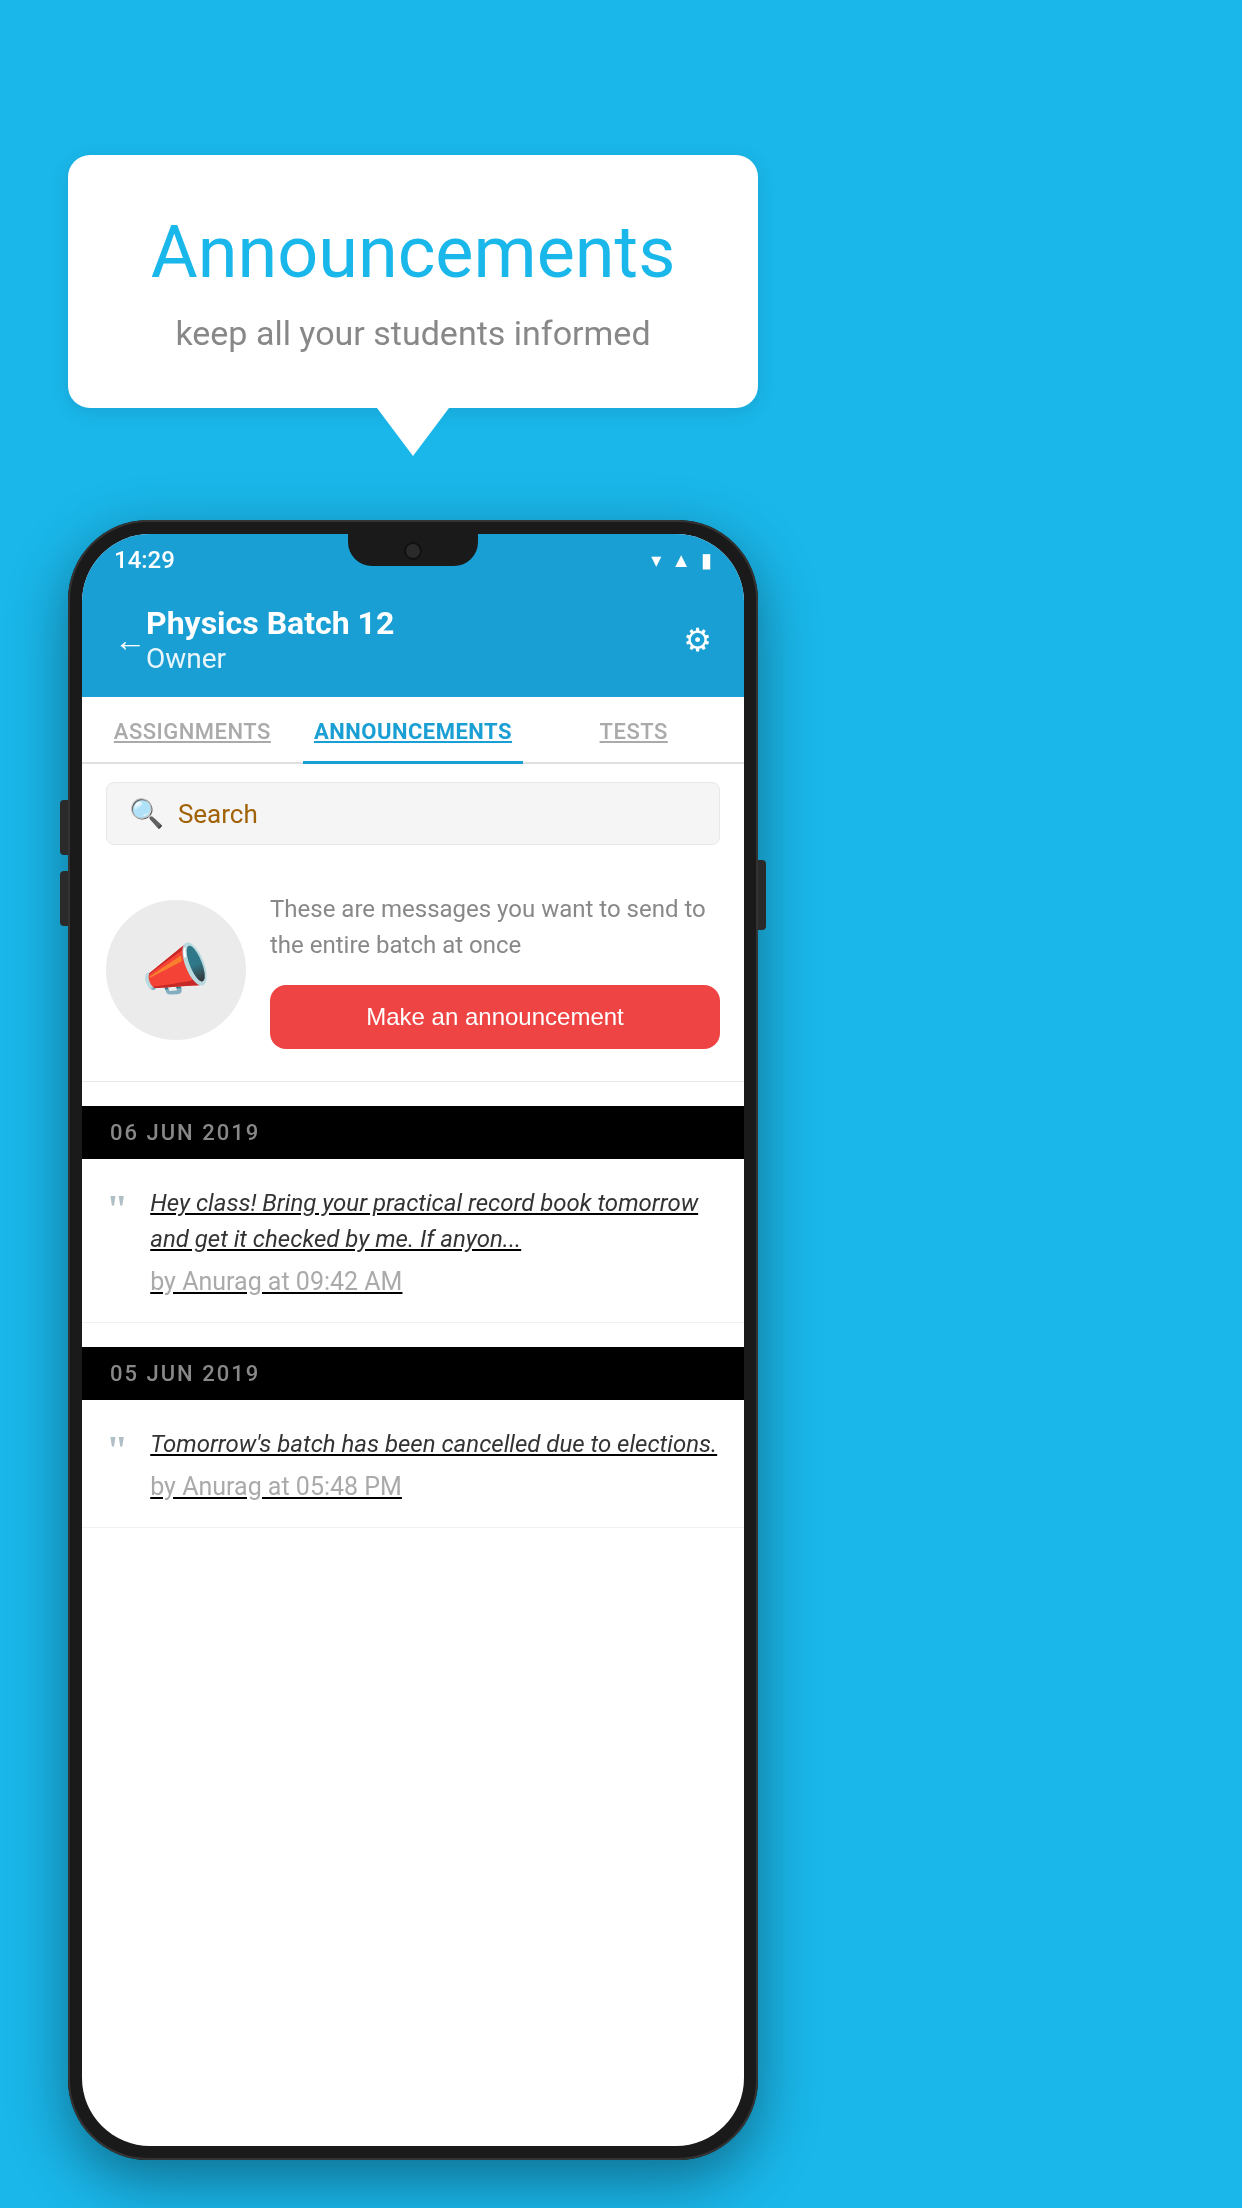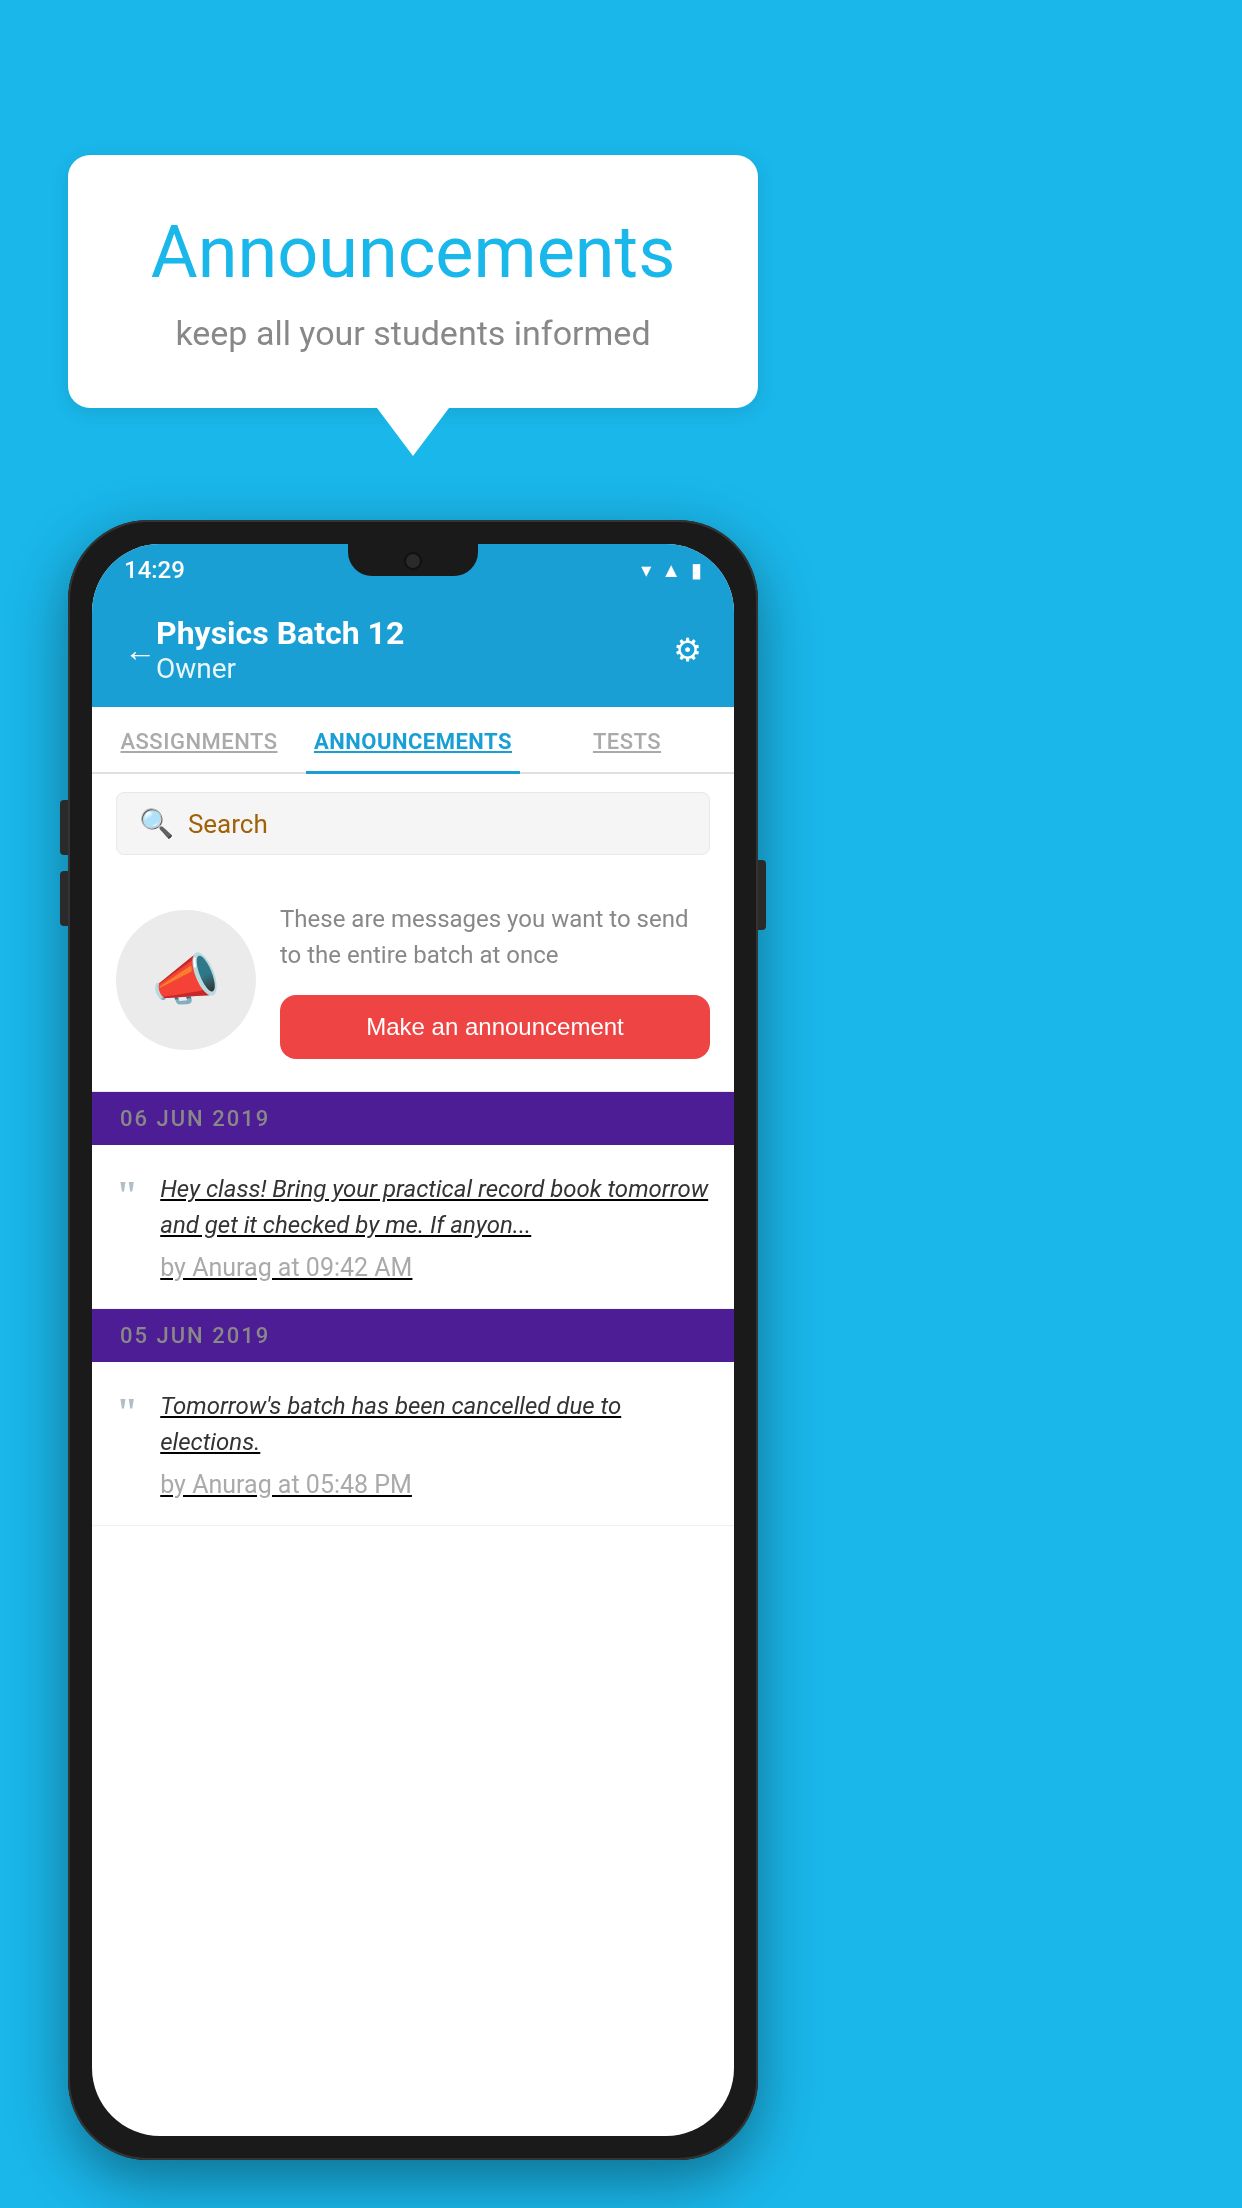--- a/index.html
+++ b/index.html
@@ -65,7 +65,7 @@
       height: 100%;
       background: #1a1a1a;
       border-radius: 80px;
-      padding: 24px;
+      padding: 14px;
       box-shadow: 0 20px 60px rgba(0,0,0,0.4), inset 0 0 0 2px #333;
       position: relative;
     }

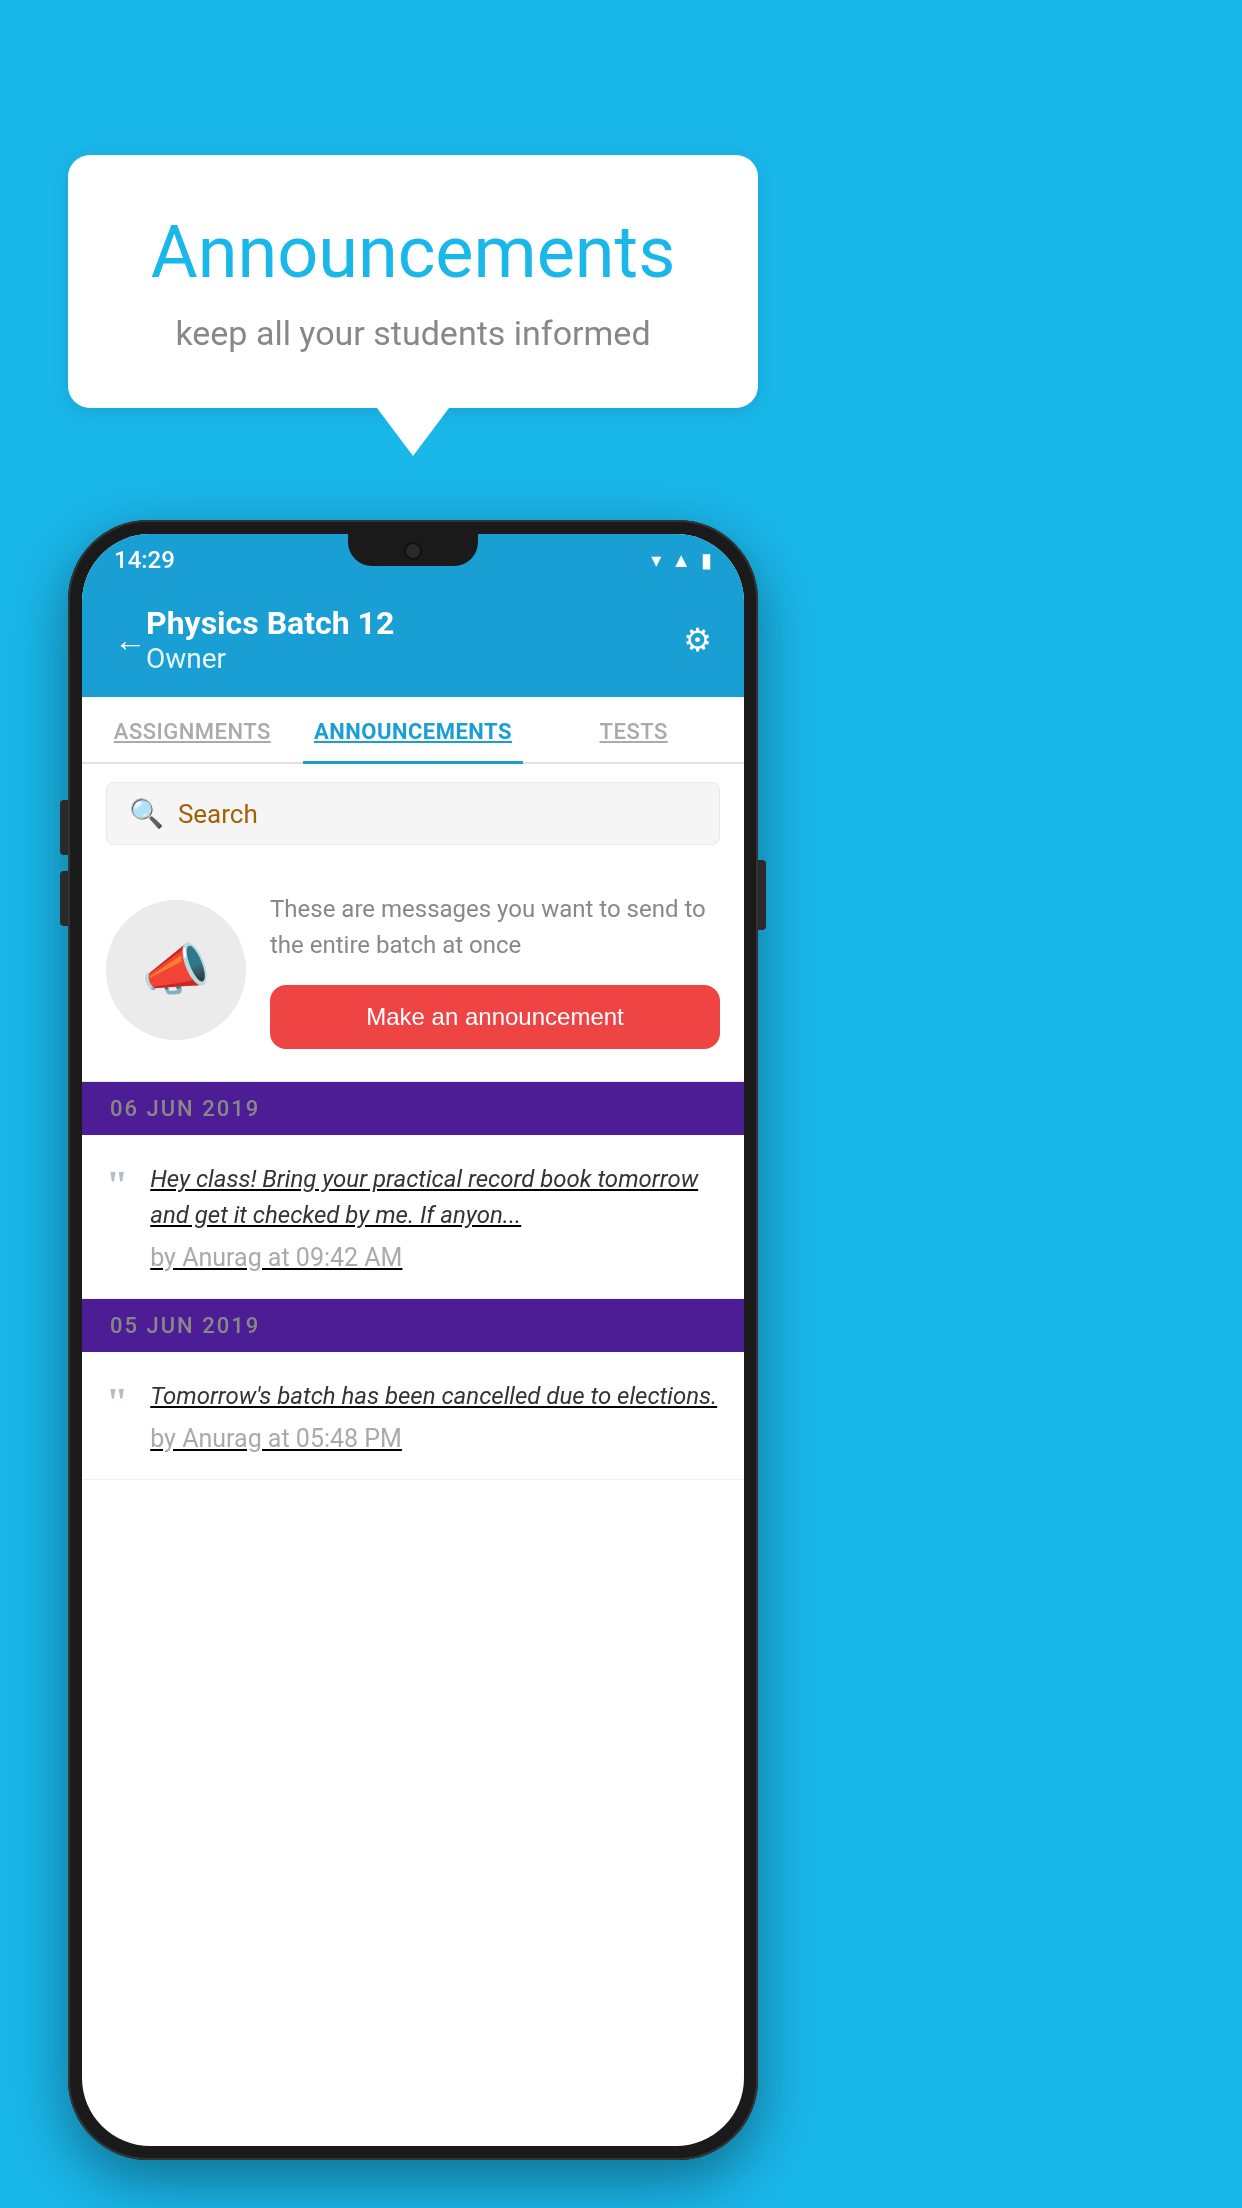--- a/index.html
+++ b/index.html
@@ -284,10 +284,11 @@
 
     
     .date-separator {
-      background: #4c1d95;
+      background: #000000;
       padding: 14px 28px;
       display: flex;
       gap: 10px;
+      margin-top: 24px;
     }
 
     .date-text {

